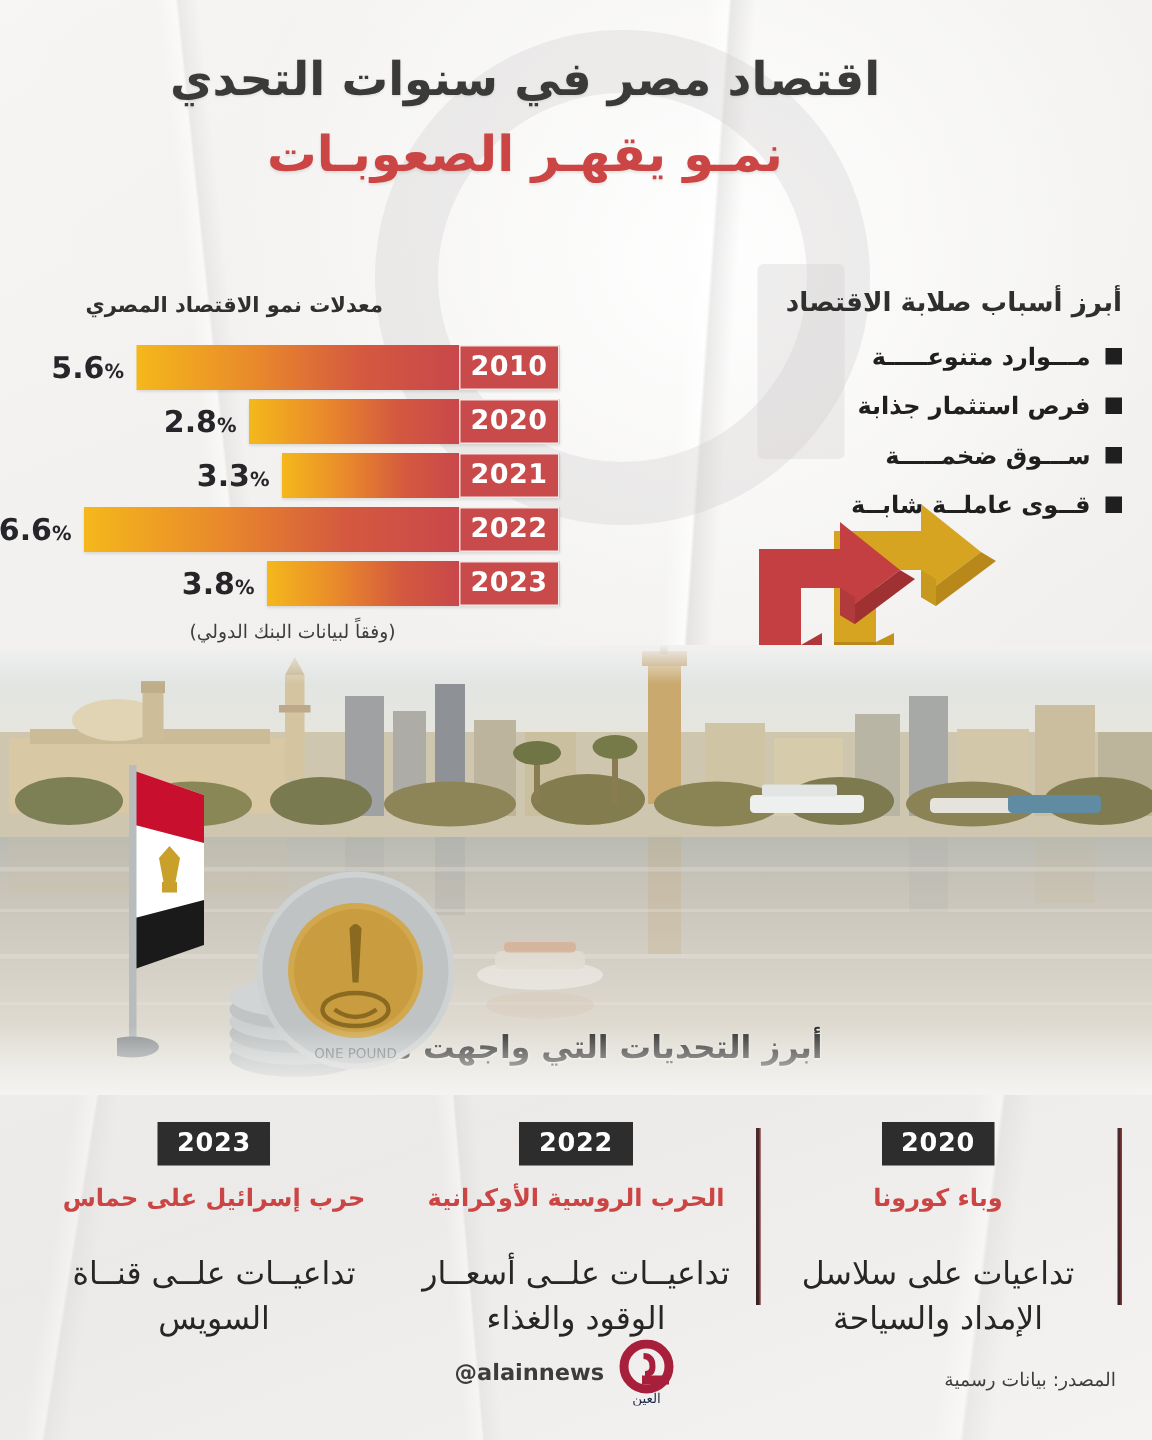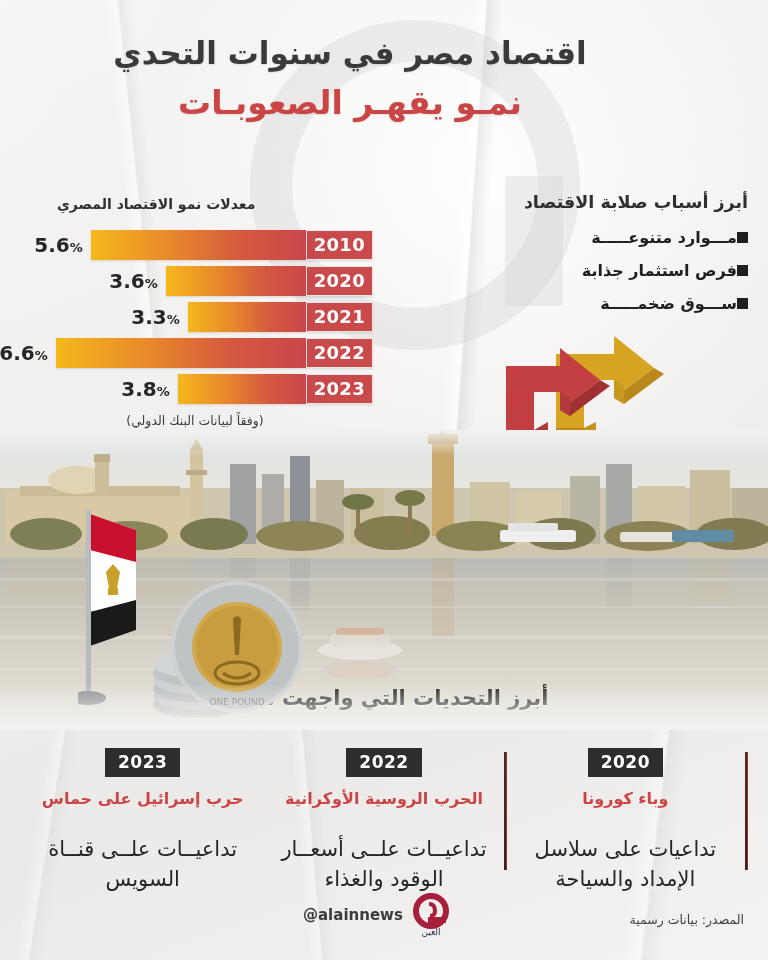--- a/index.html
+++ b/index.html
@@ -110,7 +110,7 @@
   .reasons-heading { font-size: 17.5px; font-weight: bold; color: #2f2f2d; margin-bottom: 16px; }
   .reason-item {
     display: flex; align-items: center; justify-content: flex-start;
-    gap: 0; margin-bottom: 14px;
+    gap: 10px; margin-bottom: 14px;
   }
   .bullet-sq { width: 11px; height: 11px; background: #1f1f1f; flex: none; }
   .reason-text { font-size: 16px; font-weight: bold; color: #1f1f1f; }

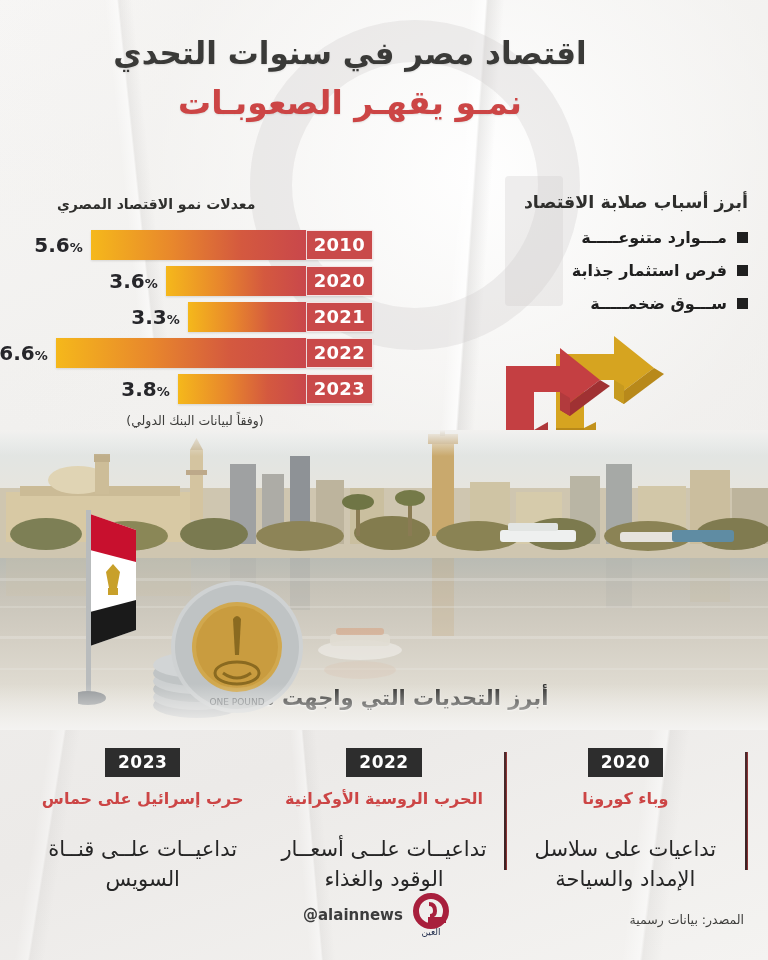--- a/index.html
+++ b/index.html
@@ -235,7 +235,7 @@
           <div class="year-chip">2020</div>
           <div class="bar-fill" style="width:140px"></div>
         </div>
-        <div class="bar-value"><span>3.6</span><span class="pct">%</span></div>
+        <div class="bar-value"><span>2.8</span><span class="pct">%</span></div>
       </div>
 
       <div class="bar-row">

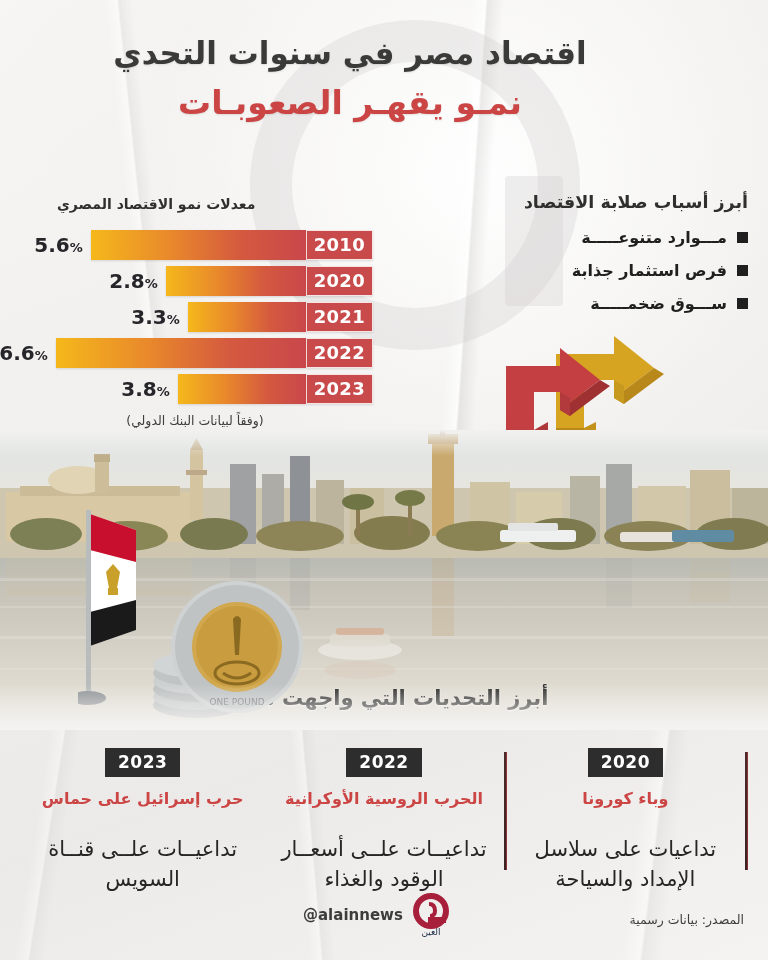--- a/index.html
+++ b/index.html
@@ -281,6 +281,10 @@
       <span class="bullet-sq"></span>
       <span class="reason-text">ســـوق ضخمـــــة</span>
     </div>
+    <div class="reason-item">
+      <span class="bullet-sq"></span>
+      <span class="reason-text">قــوى عاملــة شابــة</span>
+    </div>
   </div>
 
   <div class="arrows">

